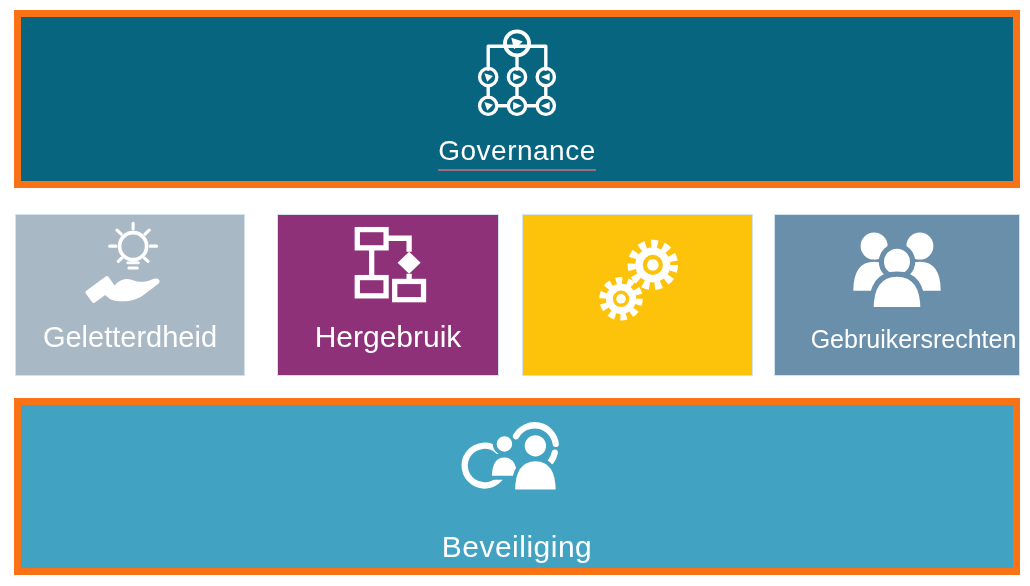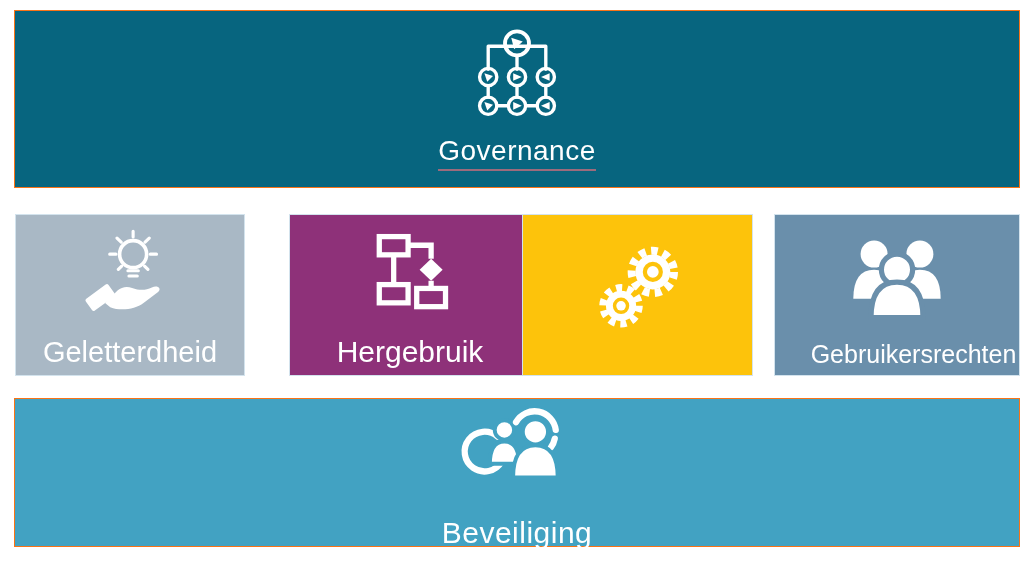--- a/index.html
+++ b/index.html
@@ -14,7 +14,7 @@
     position:absolute;
     left:14px;width:1006px;
     box-sizing:border-box;
-    border:1px solid #f97316;
+    border:7px solid #f97316;
     display:flex;flex-direction:column;
     align-items:center;justify-content:center;
     color:#ffffff;

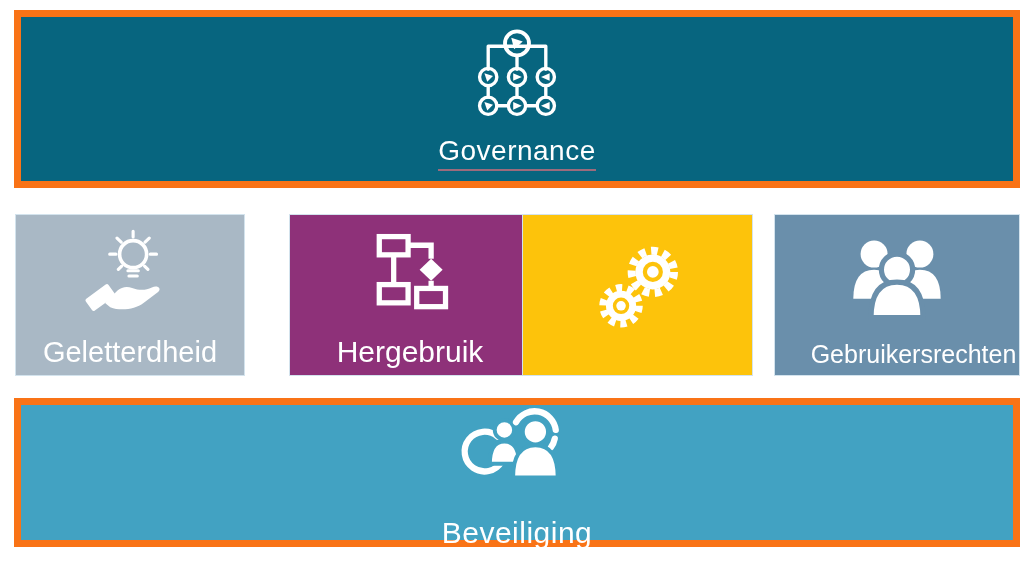--- a/index.html
+++ b/index.html
@@ -38,7 +38,7 @@
     border:1px solid #d3e3ed;
     display:flex;flex-direction:column;
     align-items:center;justify-content:flex-end;
-    padding-bottom:8px;
+    padding-bottom:23px;
     color:#ffffff;
   }
   .block .icon-zone{

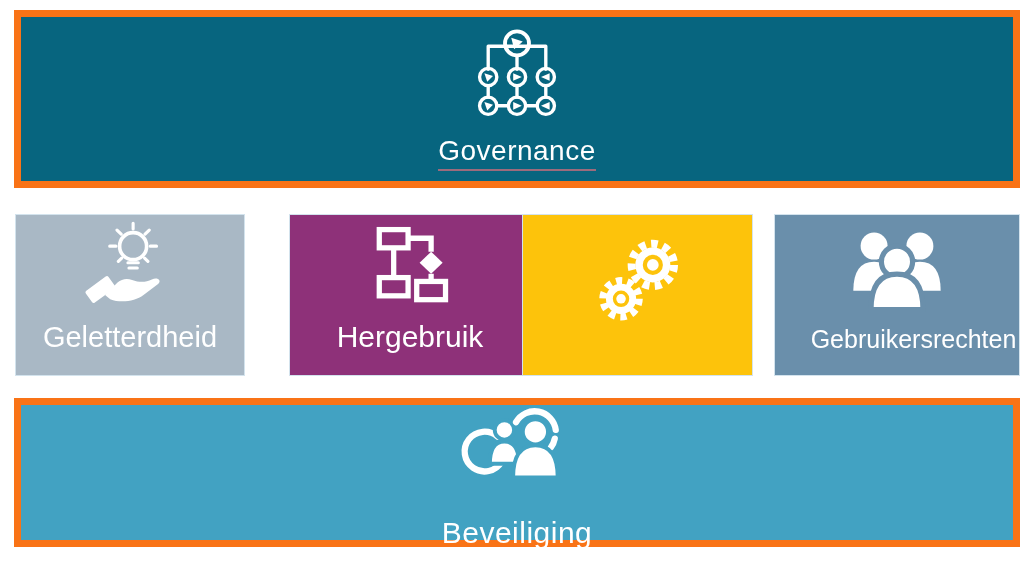--- a/index.html
+++ b/index.html
@@ -50,7 +50,7 @@
     line-height:1.05;
   }
   .b1{left:15px;width:230px;}
-  .b2{left:289px;width:242px;}
+  .b2{left:277px;width:222px;}
   .b3{left:522px;width:231px;}
   .b4{left:774px;width:246px;}
   .b1 .block-label{font-size:29px;}

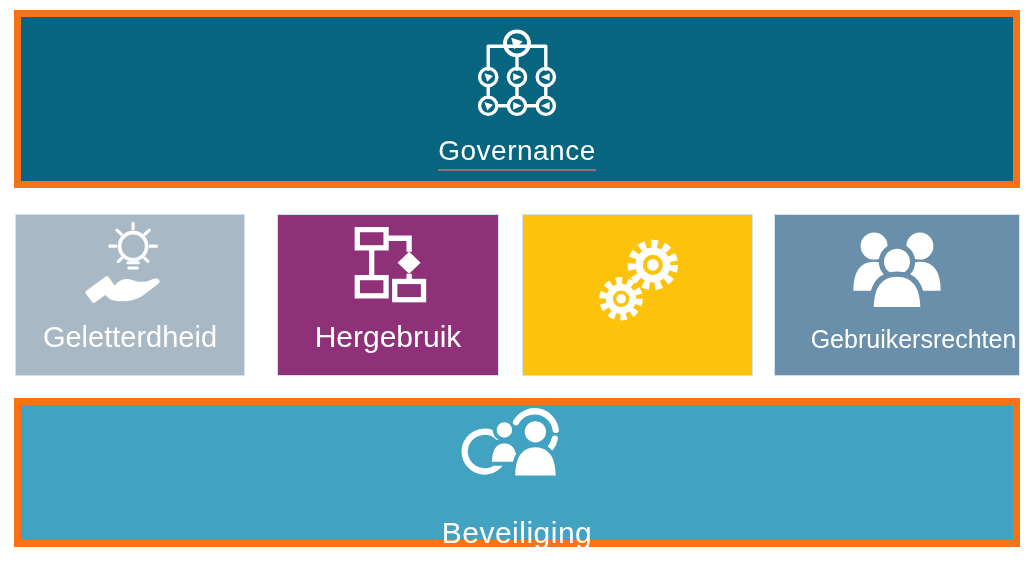--- a/index.html
+++ b/index.html
@@ -20,7 +20,7 @@
     color:#ffffff;
   }
   .banner-top{top:10px;height:178px;gap:9px;}
-  .banner-bottom{top:398px;height:149px;gap:28px;}
+  .banner-bottom{top:398px;height:177px;gap:28px;}
   .banner-label{
     font-size:28px;
     letter-spacing:0.5px;

